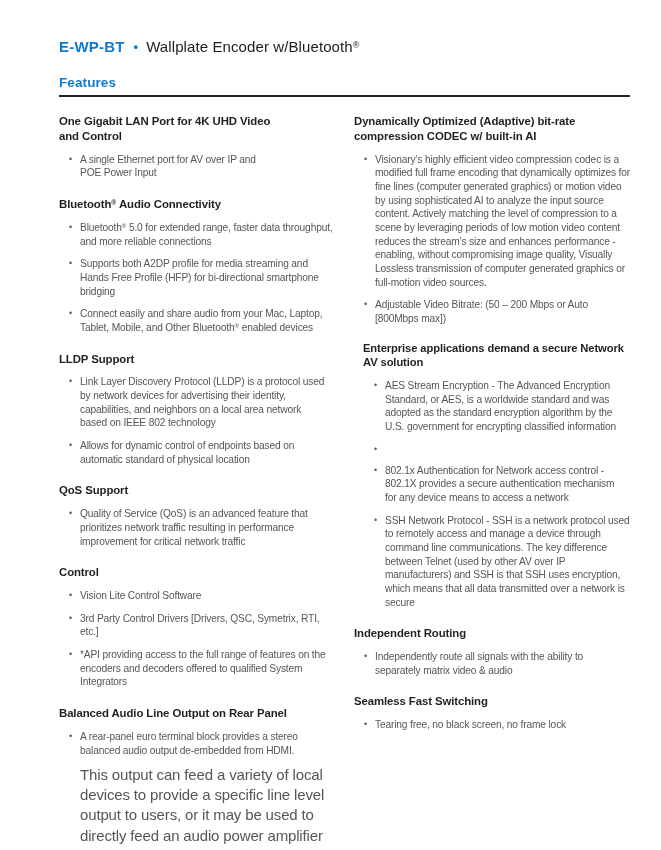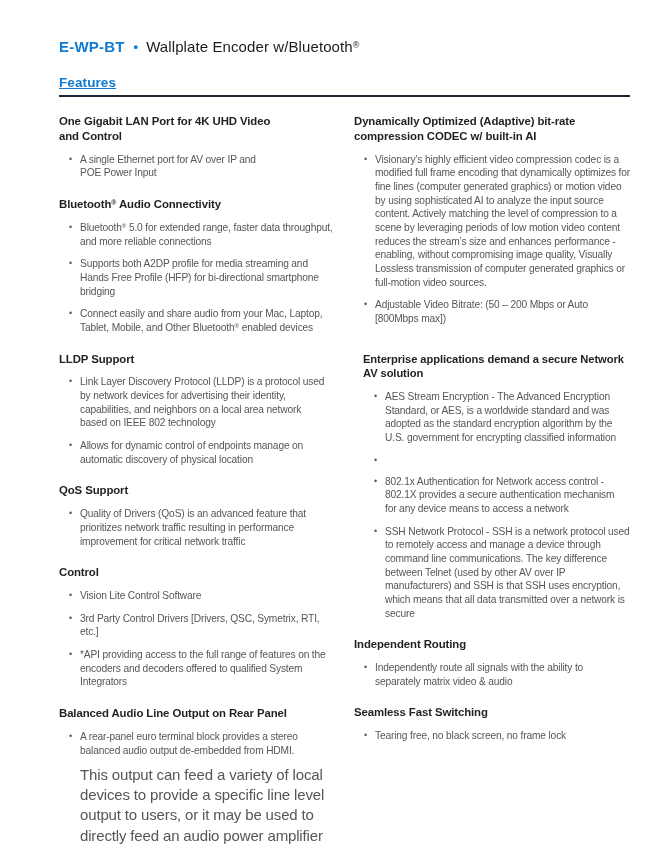--- a/index.html
+++ b/index.html
@@ -19,7 +19,7 @@
   .product{color:var(--accent);font-weight:700;letter-spacing:0.2px;}
   .sep-dot{color:var(--accent);font-weight:700;font-size:13px;margin:0 8px 0 9px;vertical-align:1px;}
   .doc-title{color:#1d1d1f;font-weight:400;letter-spacing:0.1px;}
-  .features-title{margin-top:16px;font-size:13.5px;font-weight:700;color:var(--accent);letter-spacing:0.1px;text-decoration:underline;}
+  .features-title{margin-top:16px;font-size:13.5px;font-weight:700;color:var(--accent);letter-spacing:0.1px;}
   .divider{margin-top:5px;height:2px;background:var(--rule);}
   .columns{display:flex;gap:18px;}
   .col{width:281px;}

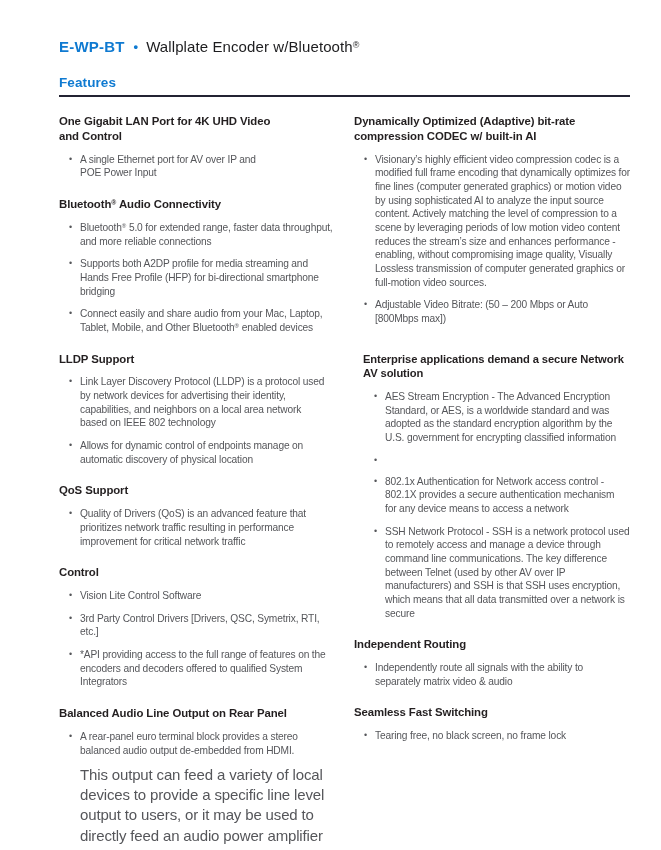--- a/index.html
+++ b/index.html
@@ -29,7 +29,7 @@
     line-height:1.3;white-space:pre-line;letter-spacing:-0.1px;
   }
   .fsub{
-    margin:26px 0 0 9px;font-size:11.2px;font-weight:700;color:var(--heading);
+    margin:15px 0 0 9px;font-size:11.2px;font-weight:700;color:var(--heading);
     line-height:1.3;white-space:pre-line;letter-spacing:-0.1px;
   }
   .bullet{

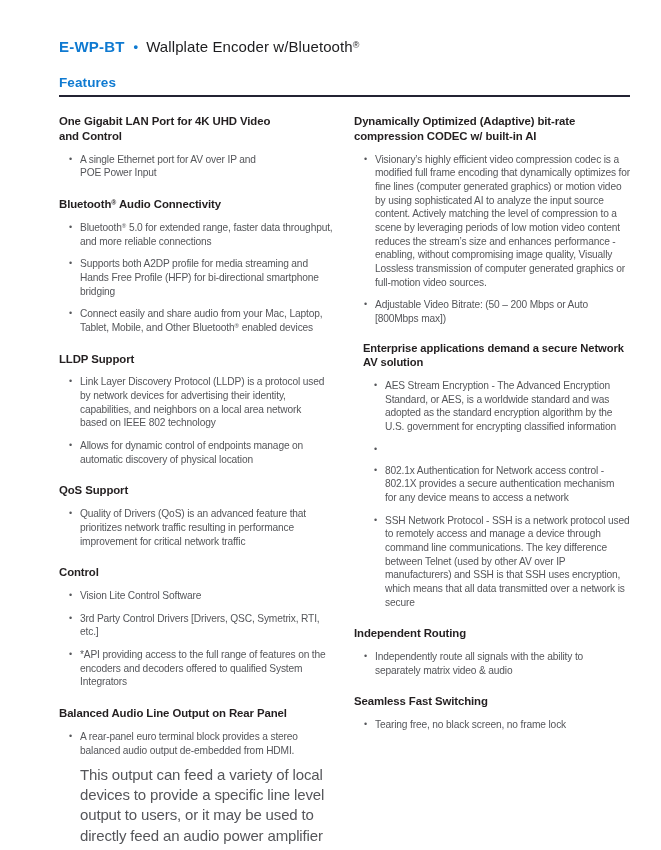--- a/index.html
+++ b/index.html
@@ -91,7 +91,7 @@
           </div>
           <div class="bullet">
             <span class="dot">•</span>
-            <span class="btext">Allows for dynamic control of endpoints manage on automatic discovery of physical location</span>
+            <span class="btext">Allows for dynamic control of endpoints based on automatic standard of physical location</span>
           </div>
         </section>
         <section class="fsec">

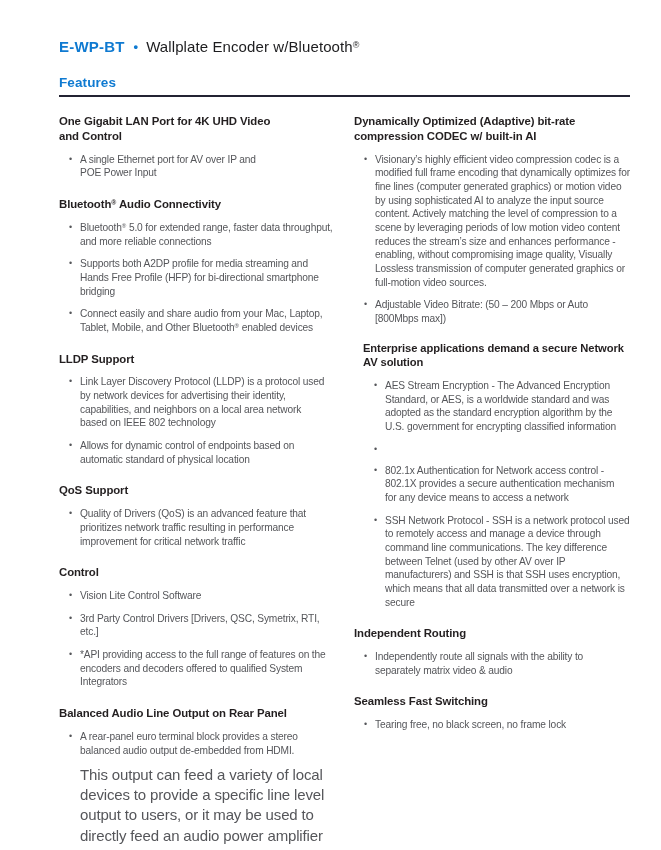--- a/index.html
+++ b/index.html
@@ -98,7 +98,7 @@
           <div class="fhead">QoS Support</div>
           <div class="bullet">
             <span class="dot">•</span>
-            <span class="btext">Quality of Drivers (QoS) is an advanced feature that prioritizes network traffic resulting in performance improvement for critical network traffic</span>
+            <span class="btext">Quality of Service (QoS) is an advanced feature that prioritizes network traffic resulting in performance improvement for critical network traffic</span>
           </div>
         </section>
         <section class="fsec">

